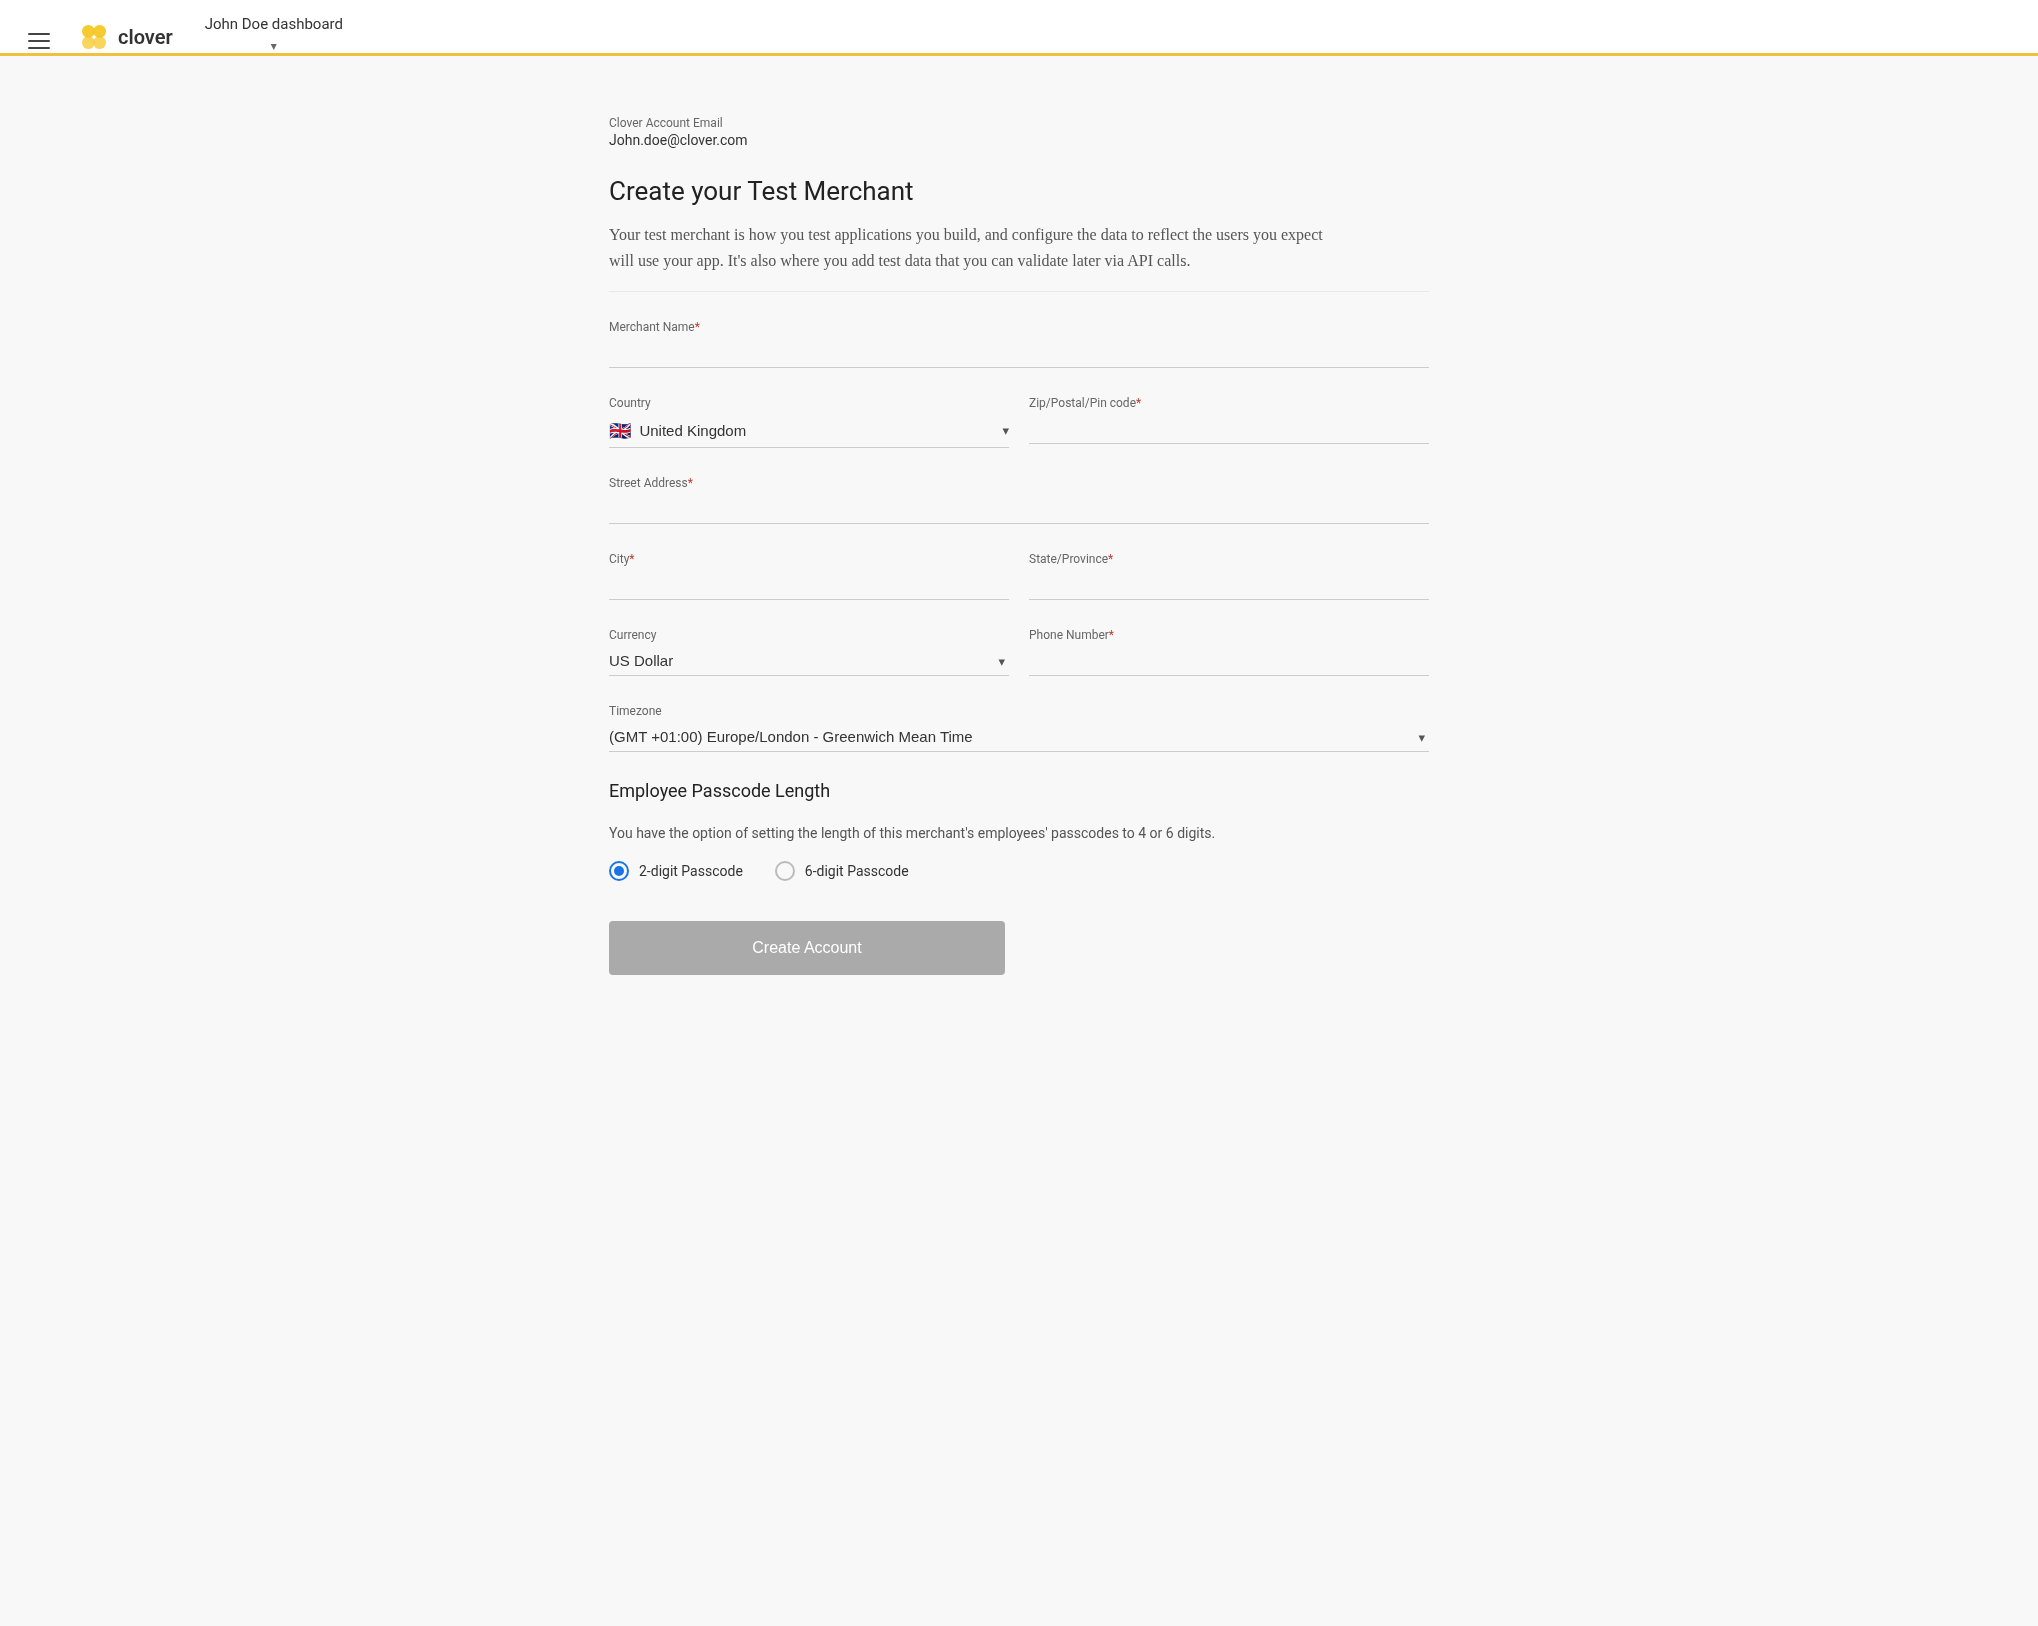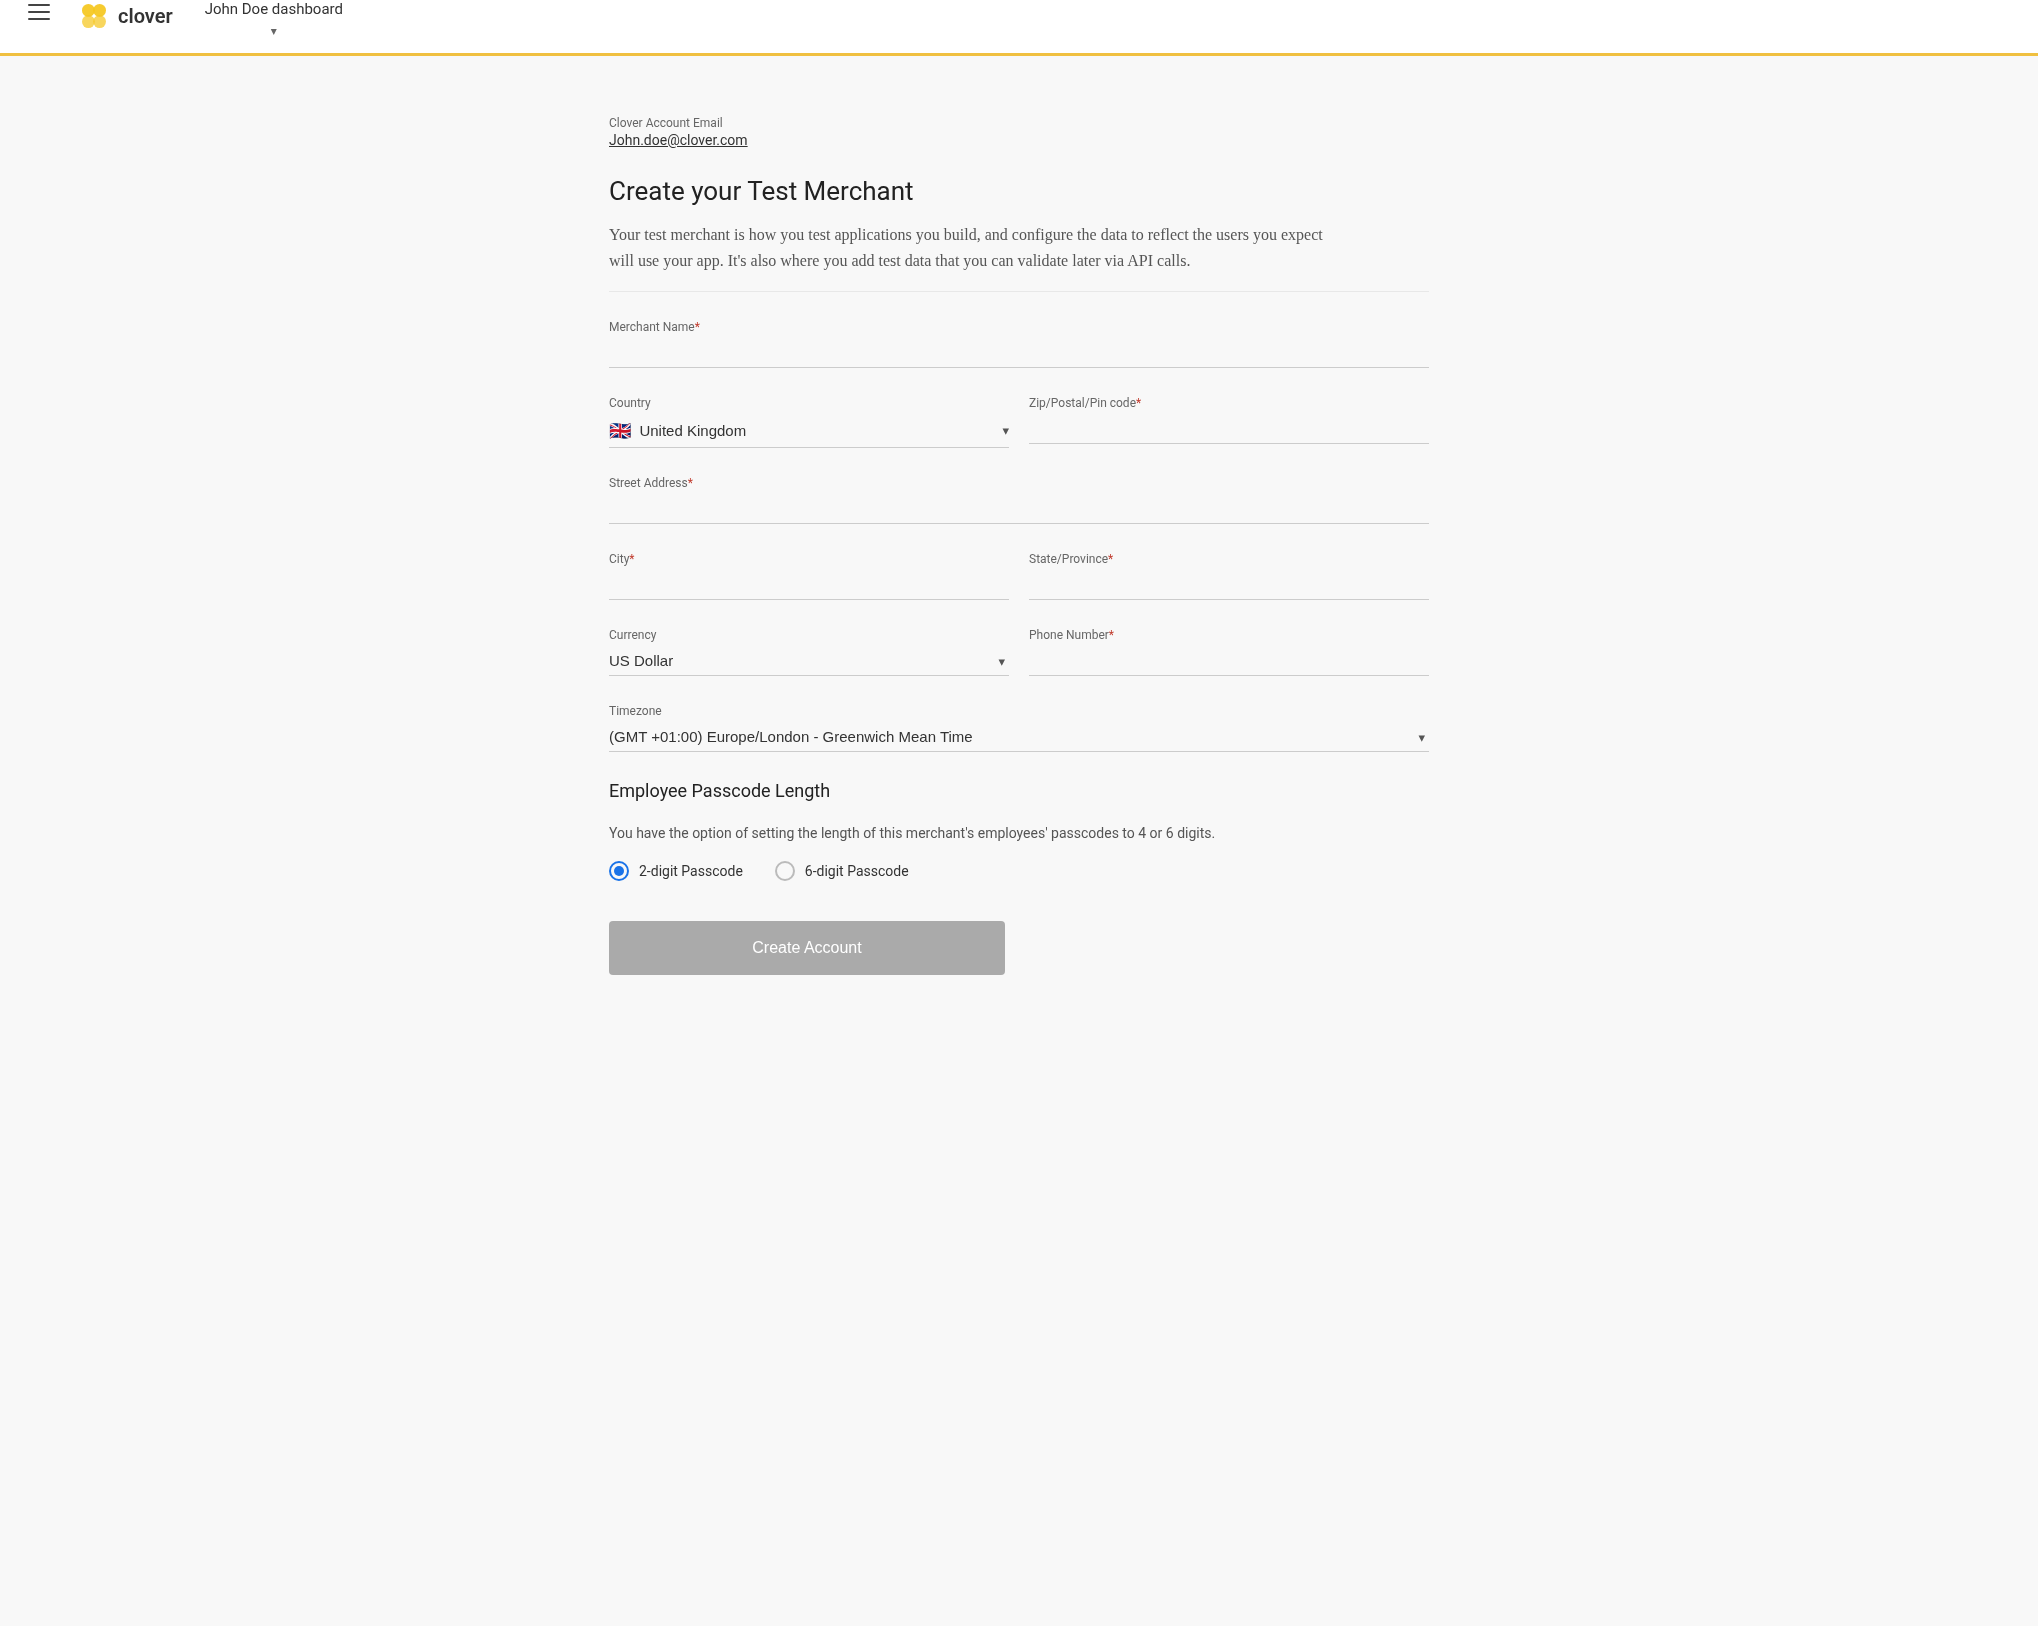--- a/index.html
+++ b/index.html
@@ -22,7 +22,7 @@
       padding: 0 24px;
       height: 56px;
       display: flex;
-      align-items: flex-start;
+      align-items: flex-end;
       gap: 24px;
     }
 

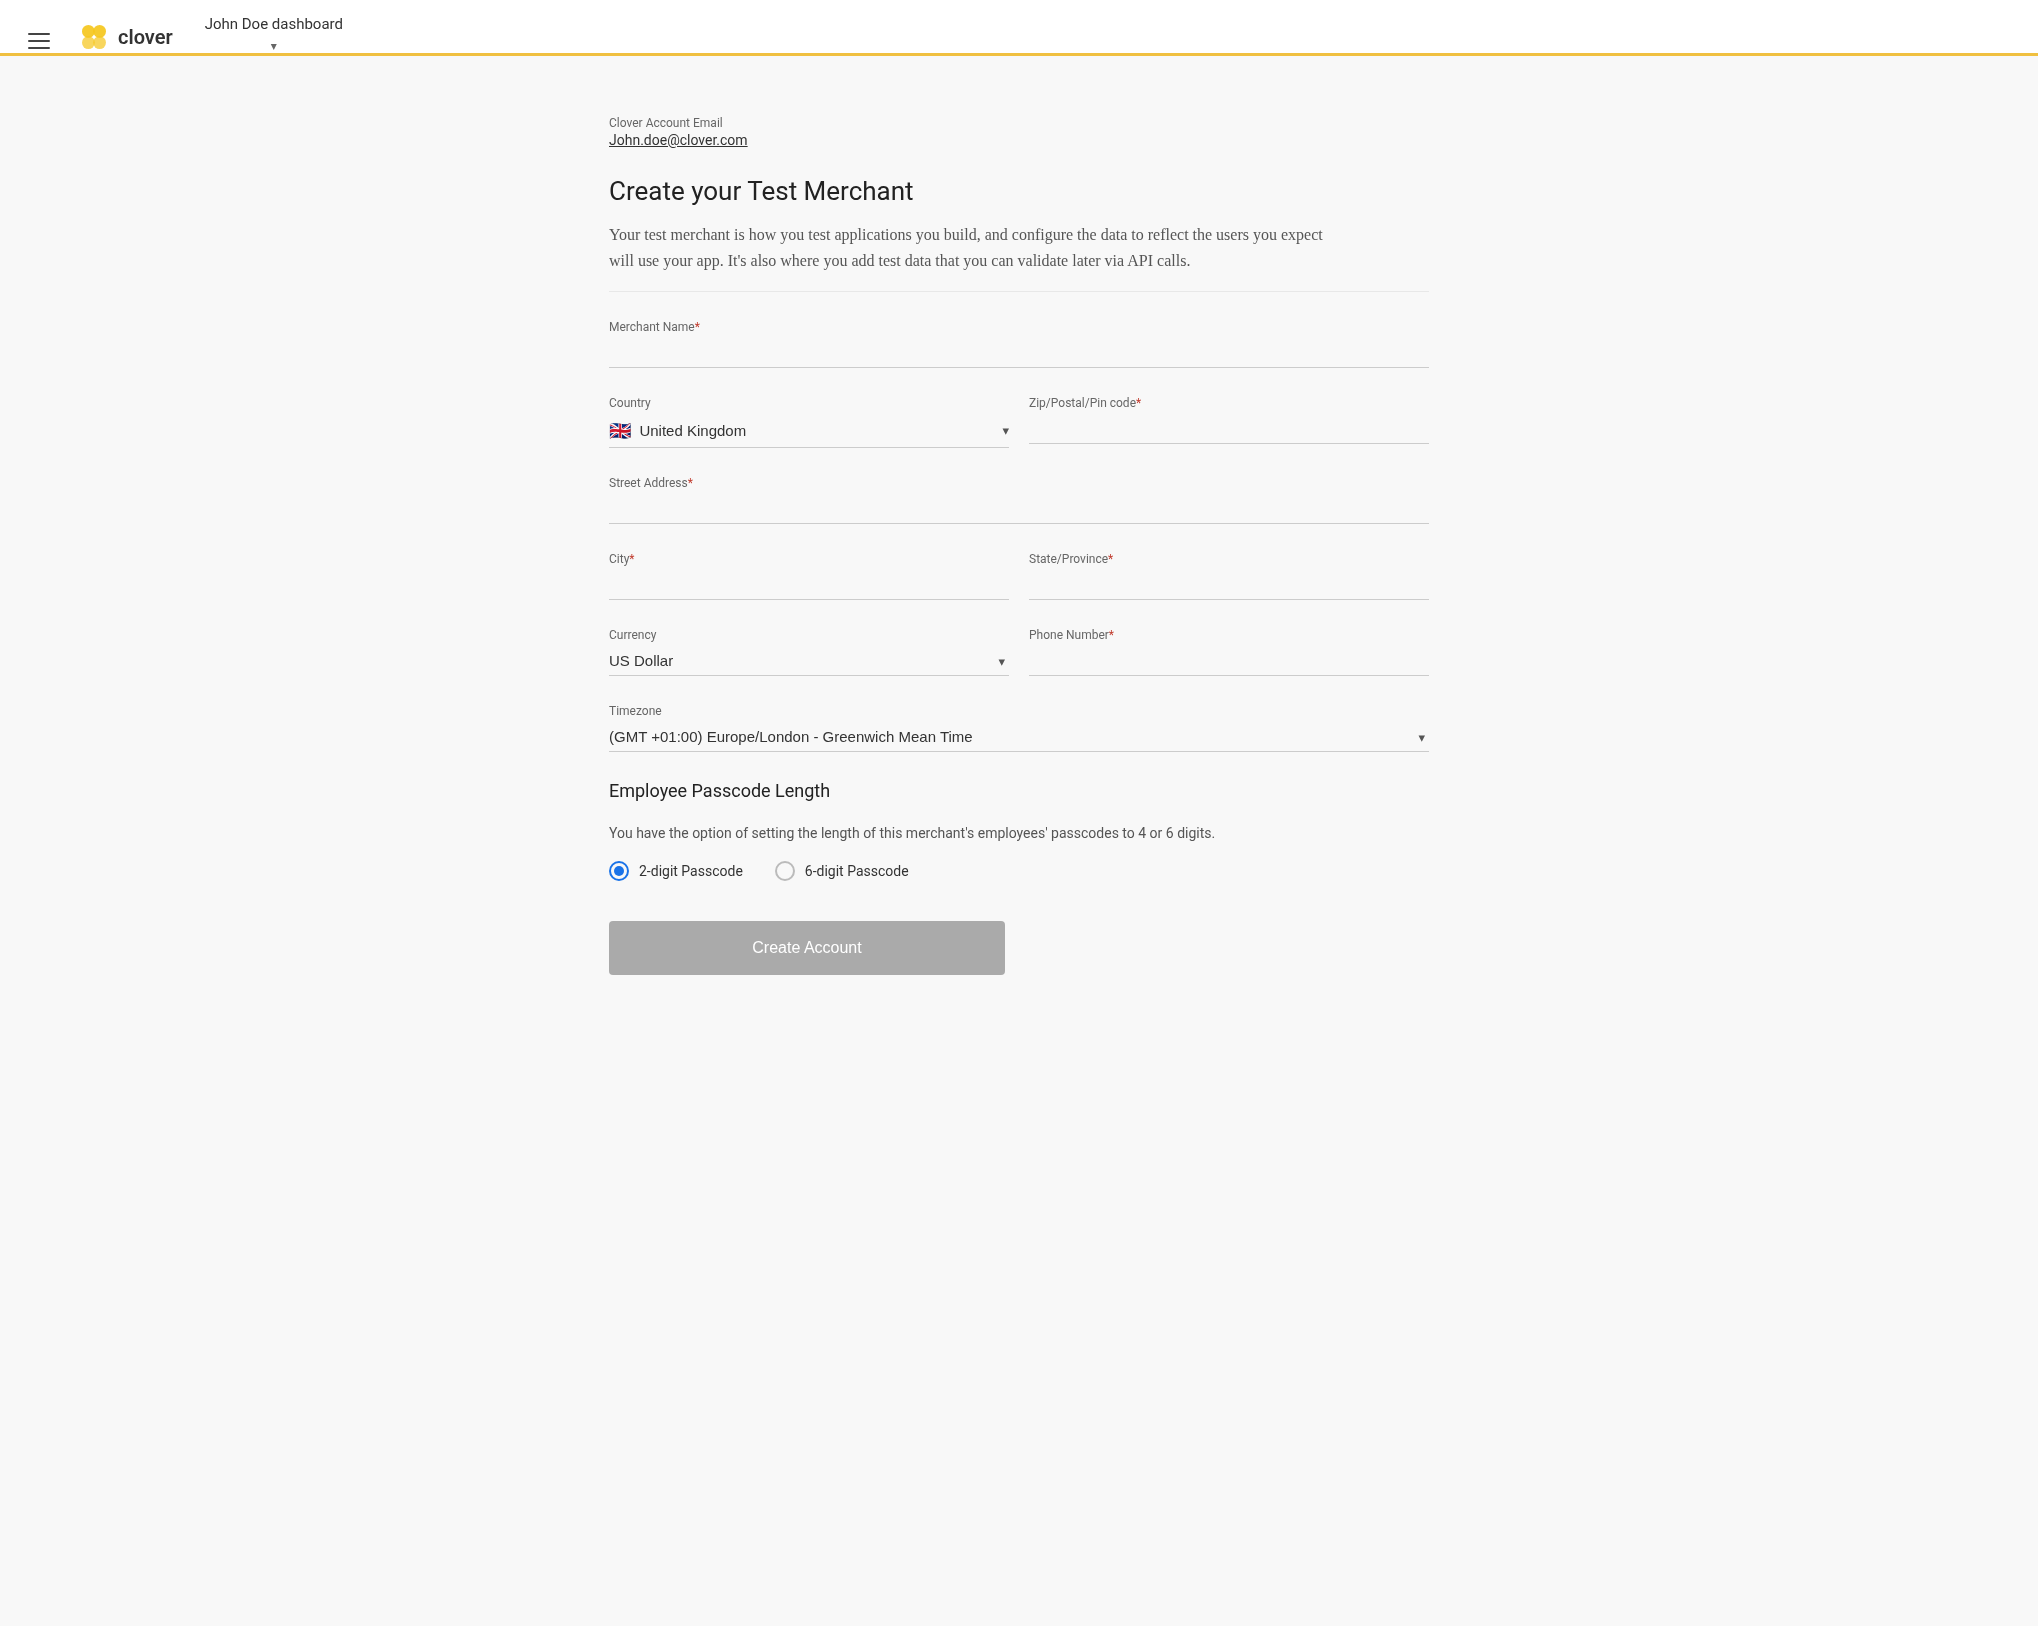--- a/index.html
+++ b/index.html
@@ -92,7 +92,6 @@
       font-size: 14px;
       color: #333;
       margin-bottom: 28px;
-      text-decoration: underline;
     }
 
     .page-title {

